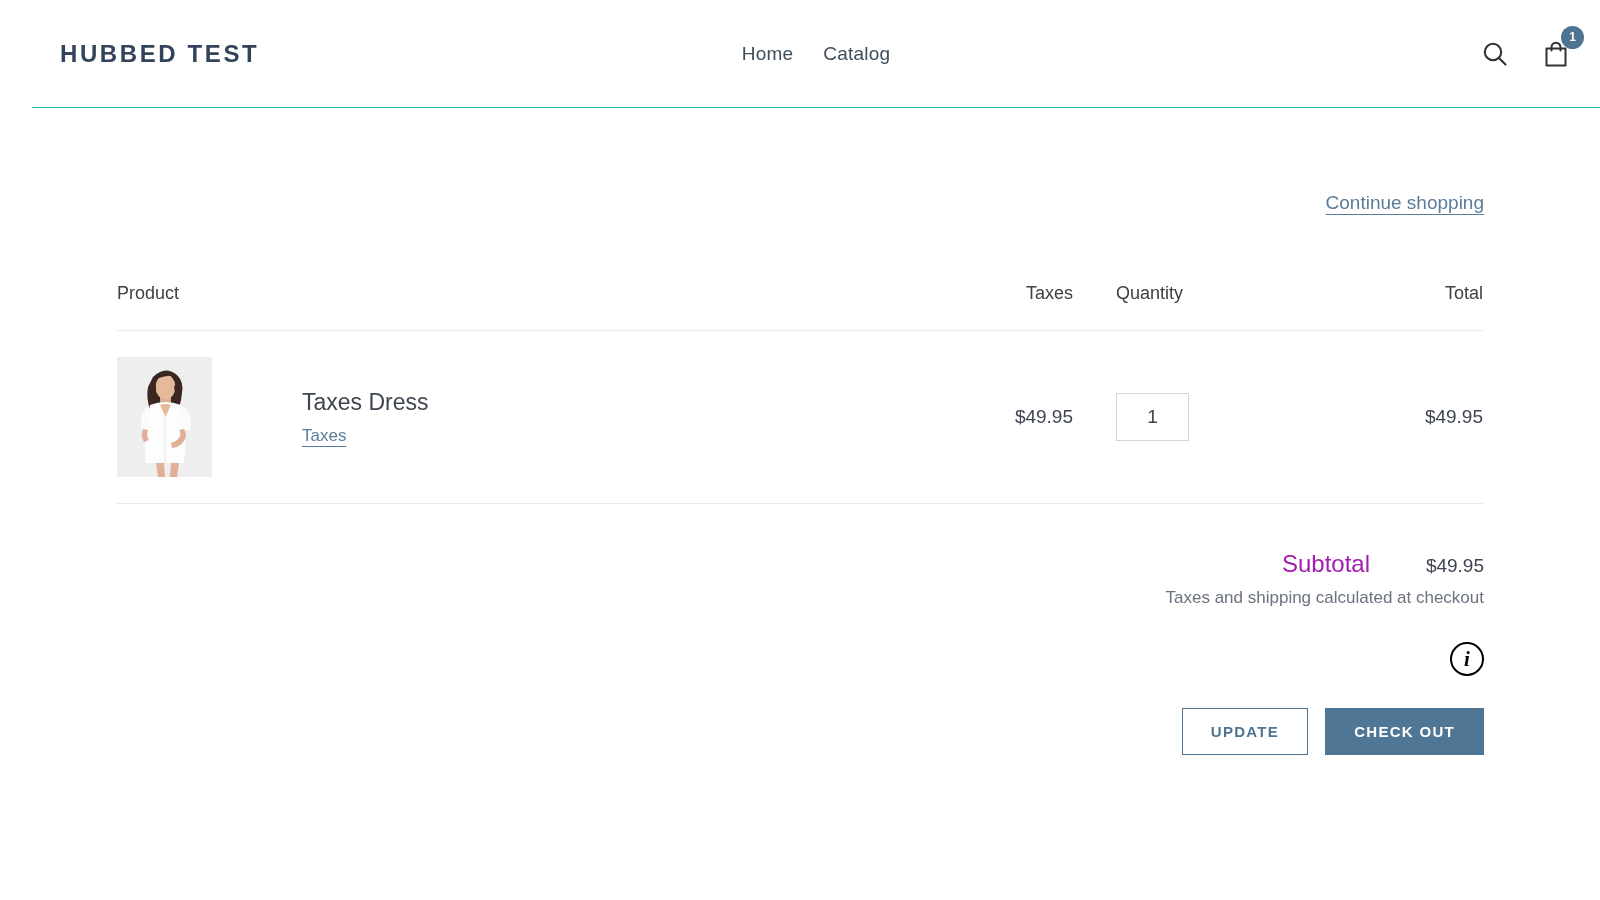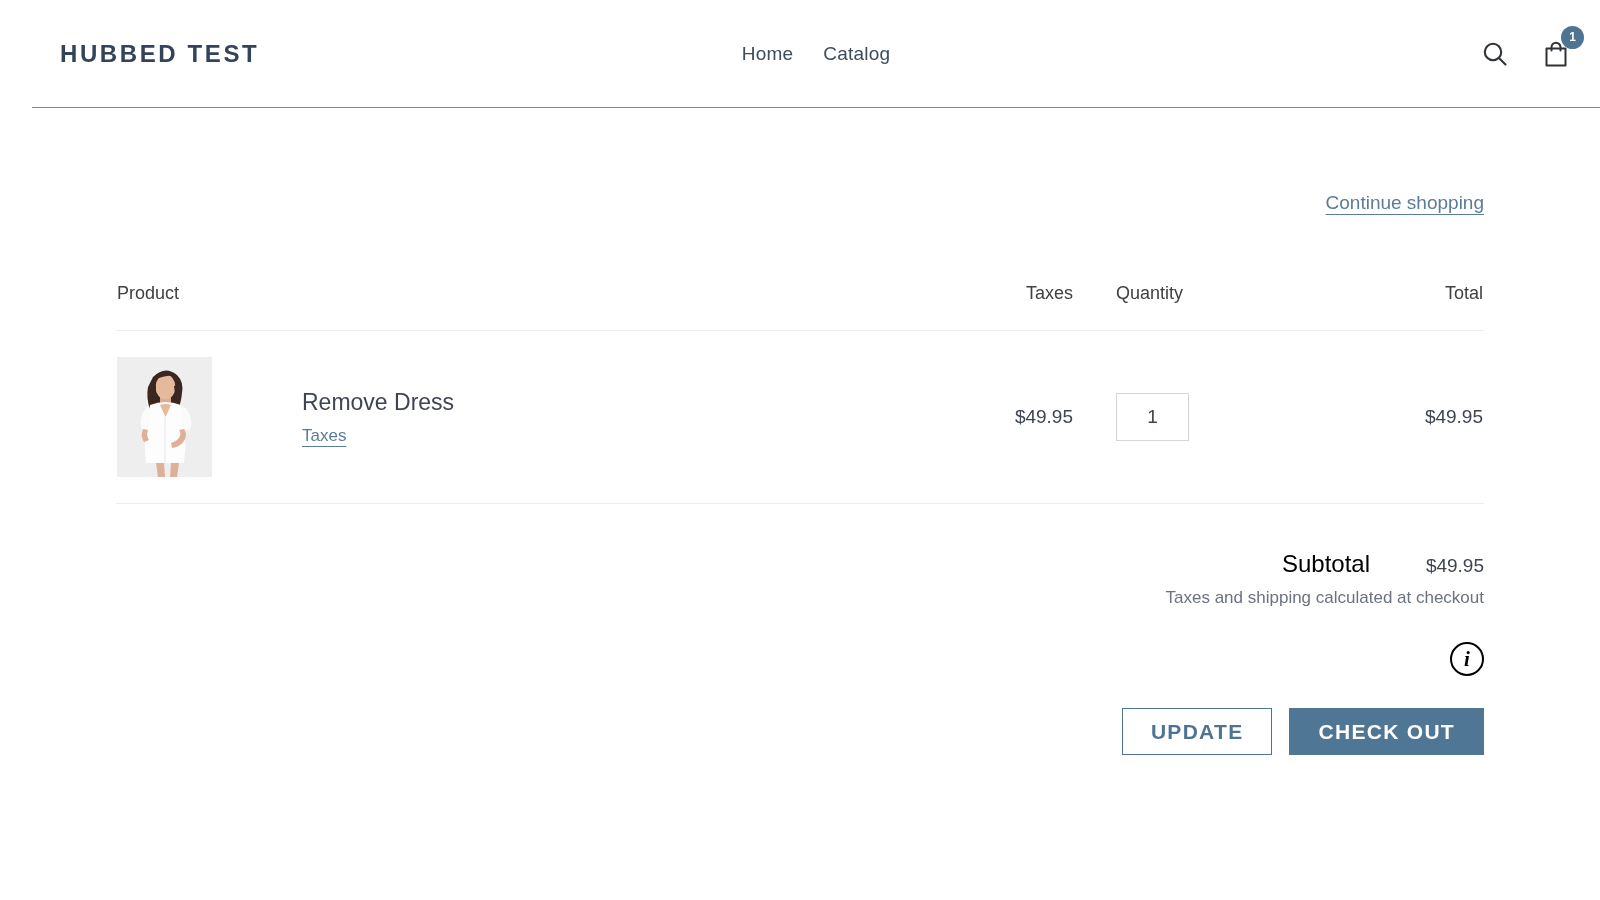--- a/index.html
+++ b/index.html
@@ -326,7 +326,7 @@
               </svg>
             </div>
             <div class="product-meta">
-              <div class="product-title">Remove Dress</div>
+              <div class="product-title">Taxes Dress</div>
               <a class="remove-link" href="#">Taxes</a>
             </div>
           </div>

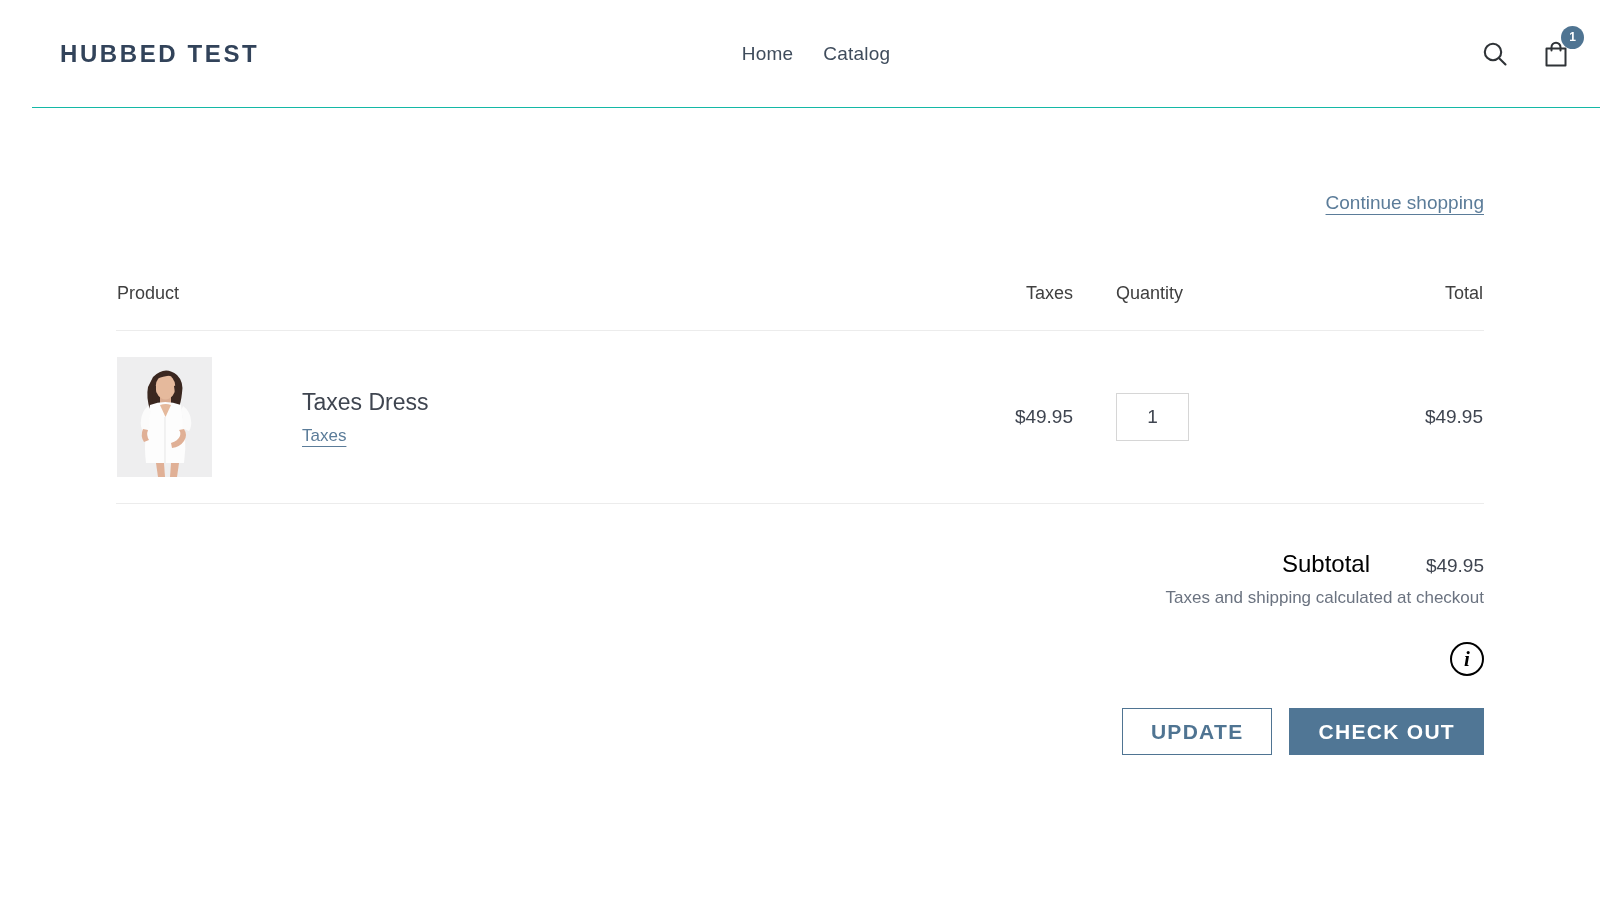--- a/index.html
+++ b/index.html
@@ -162,7 +162,7 @@
     align-items: baseline;
     gap: 42px;
   }
-  .subtotal-label { font-size: 24px; color: #000000; text-align: right; }
+  .subtotal-label { font-size: 24px; color: #a21caf; text-align: right; }
   .subtotal-value { font-size: 19px; color: #3f4550; min-width: 72px; text-align: right; }
   .tax-note {
     margin-top: 10px;

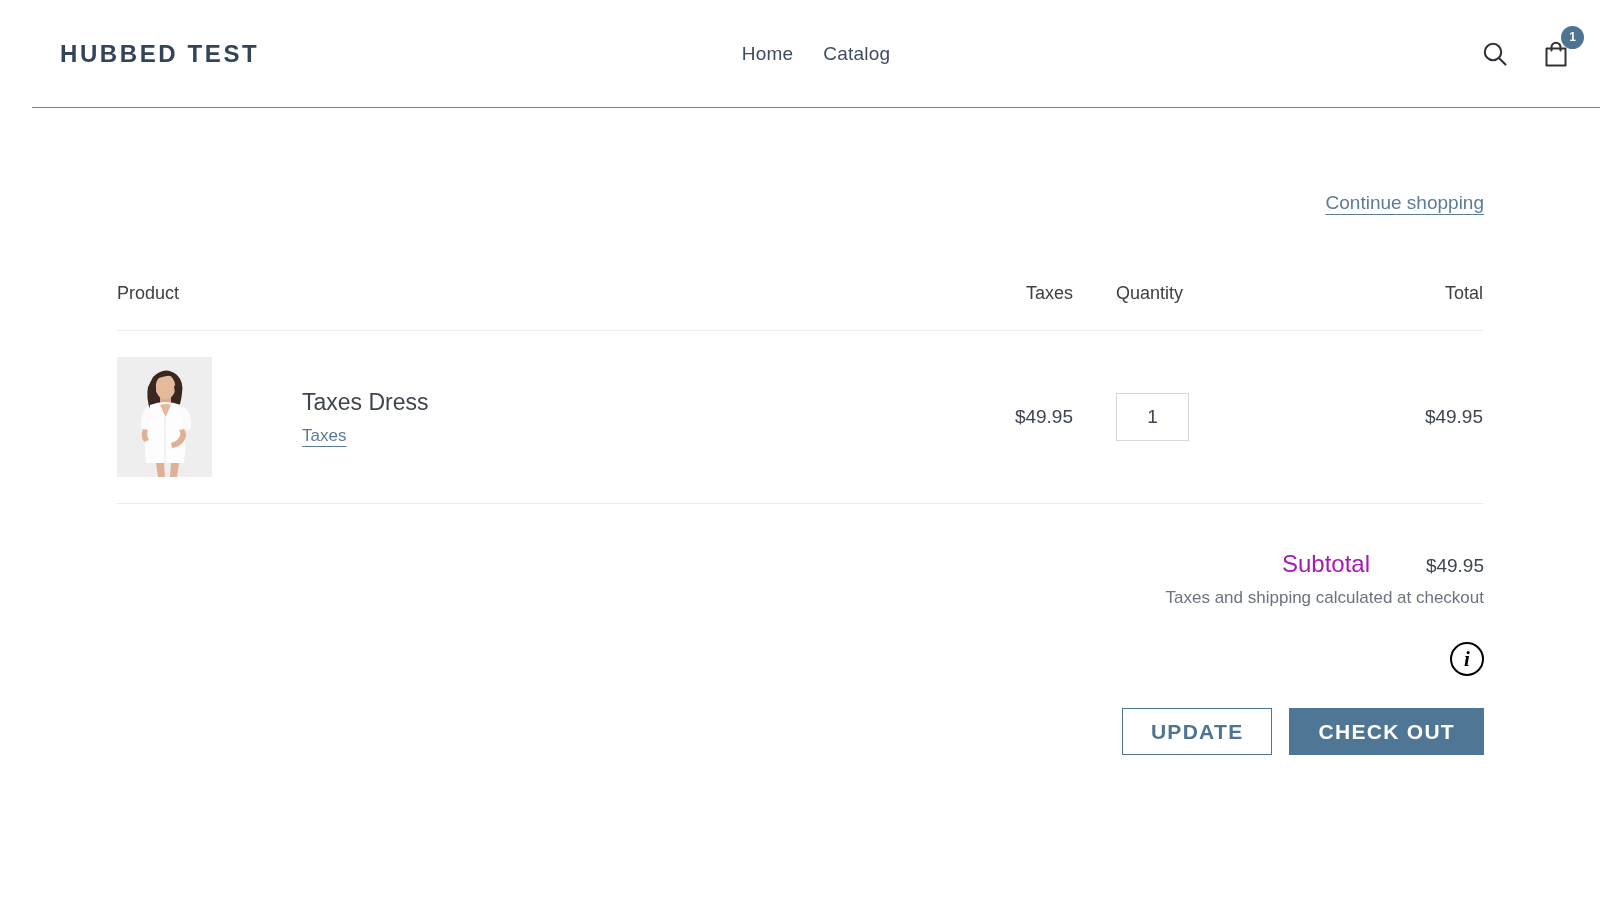--- a/index.html
+++ b/index.html
@@ -224,7 +224,7 @@
   .btn {
     height: 47px;
     padding: 0 28px;
-    font-size: 21px;
+    font-size: 15px;
     font-weight: bold;
     letter-spacing: 1.3px;
     cursor: pointer;

